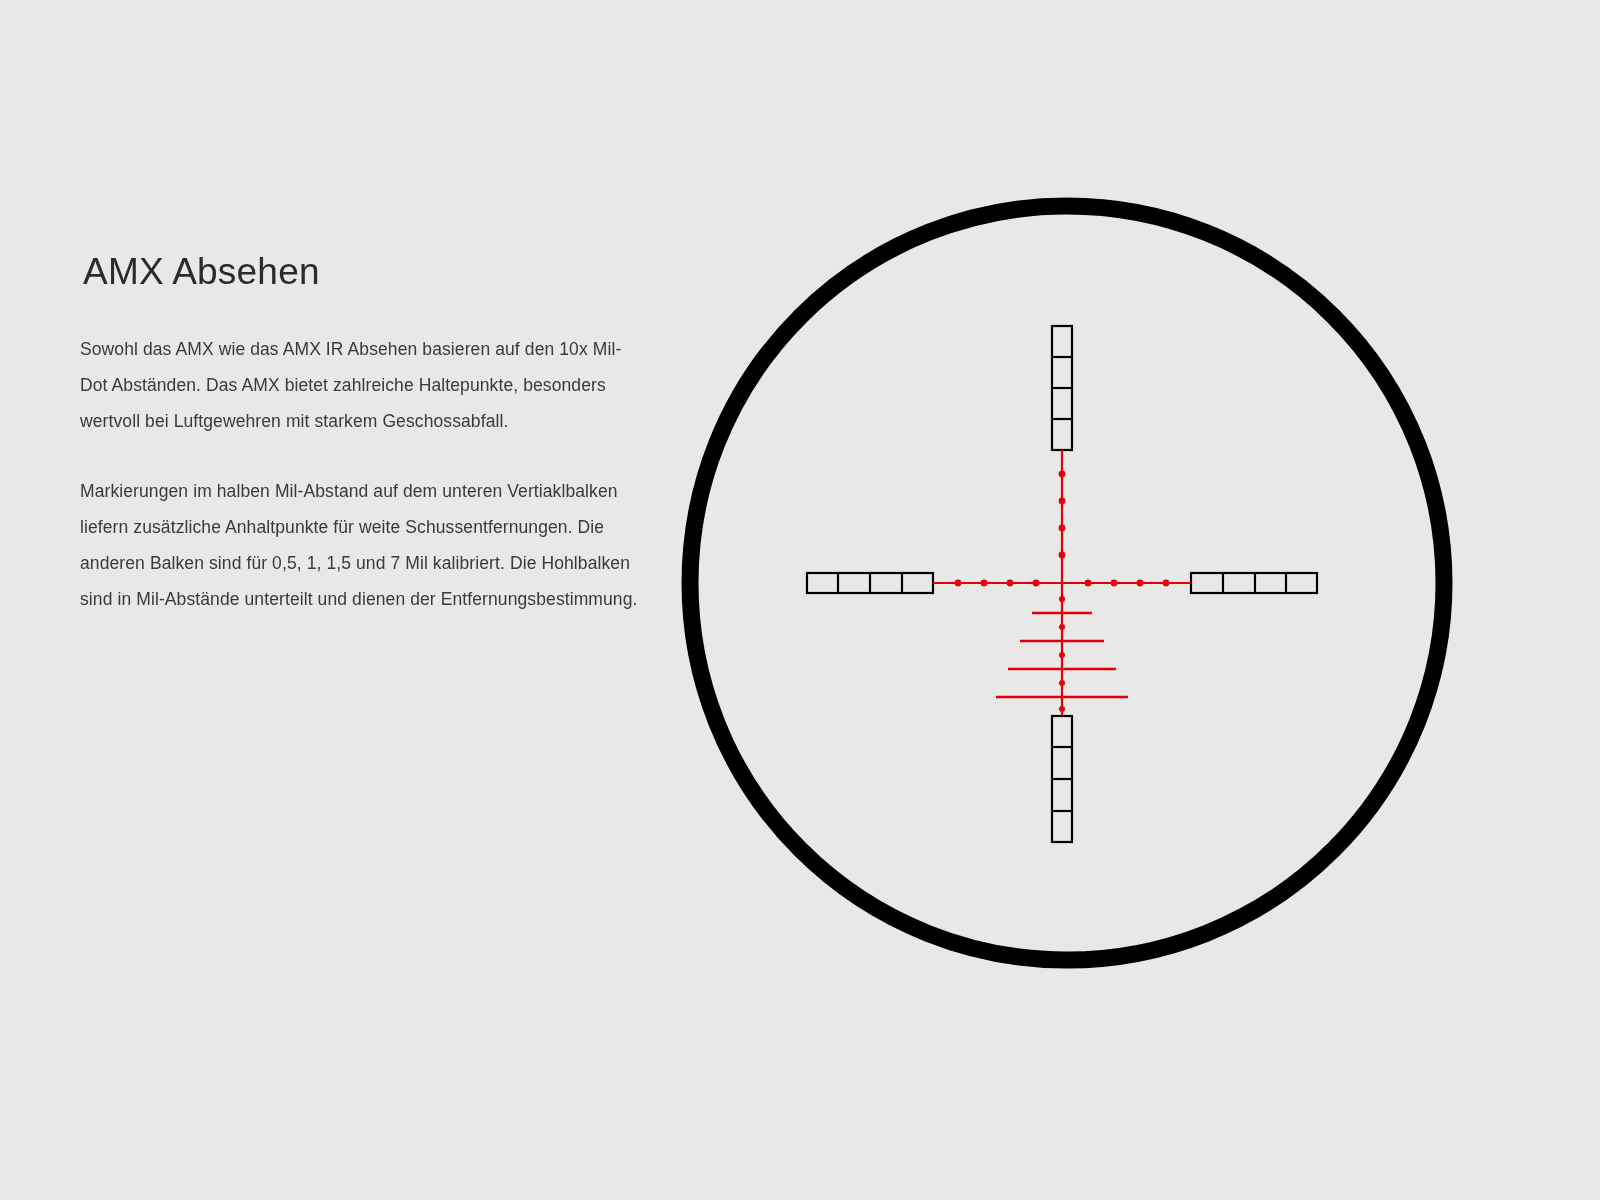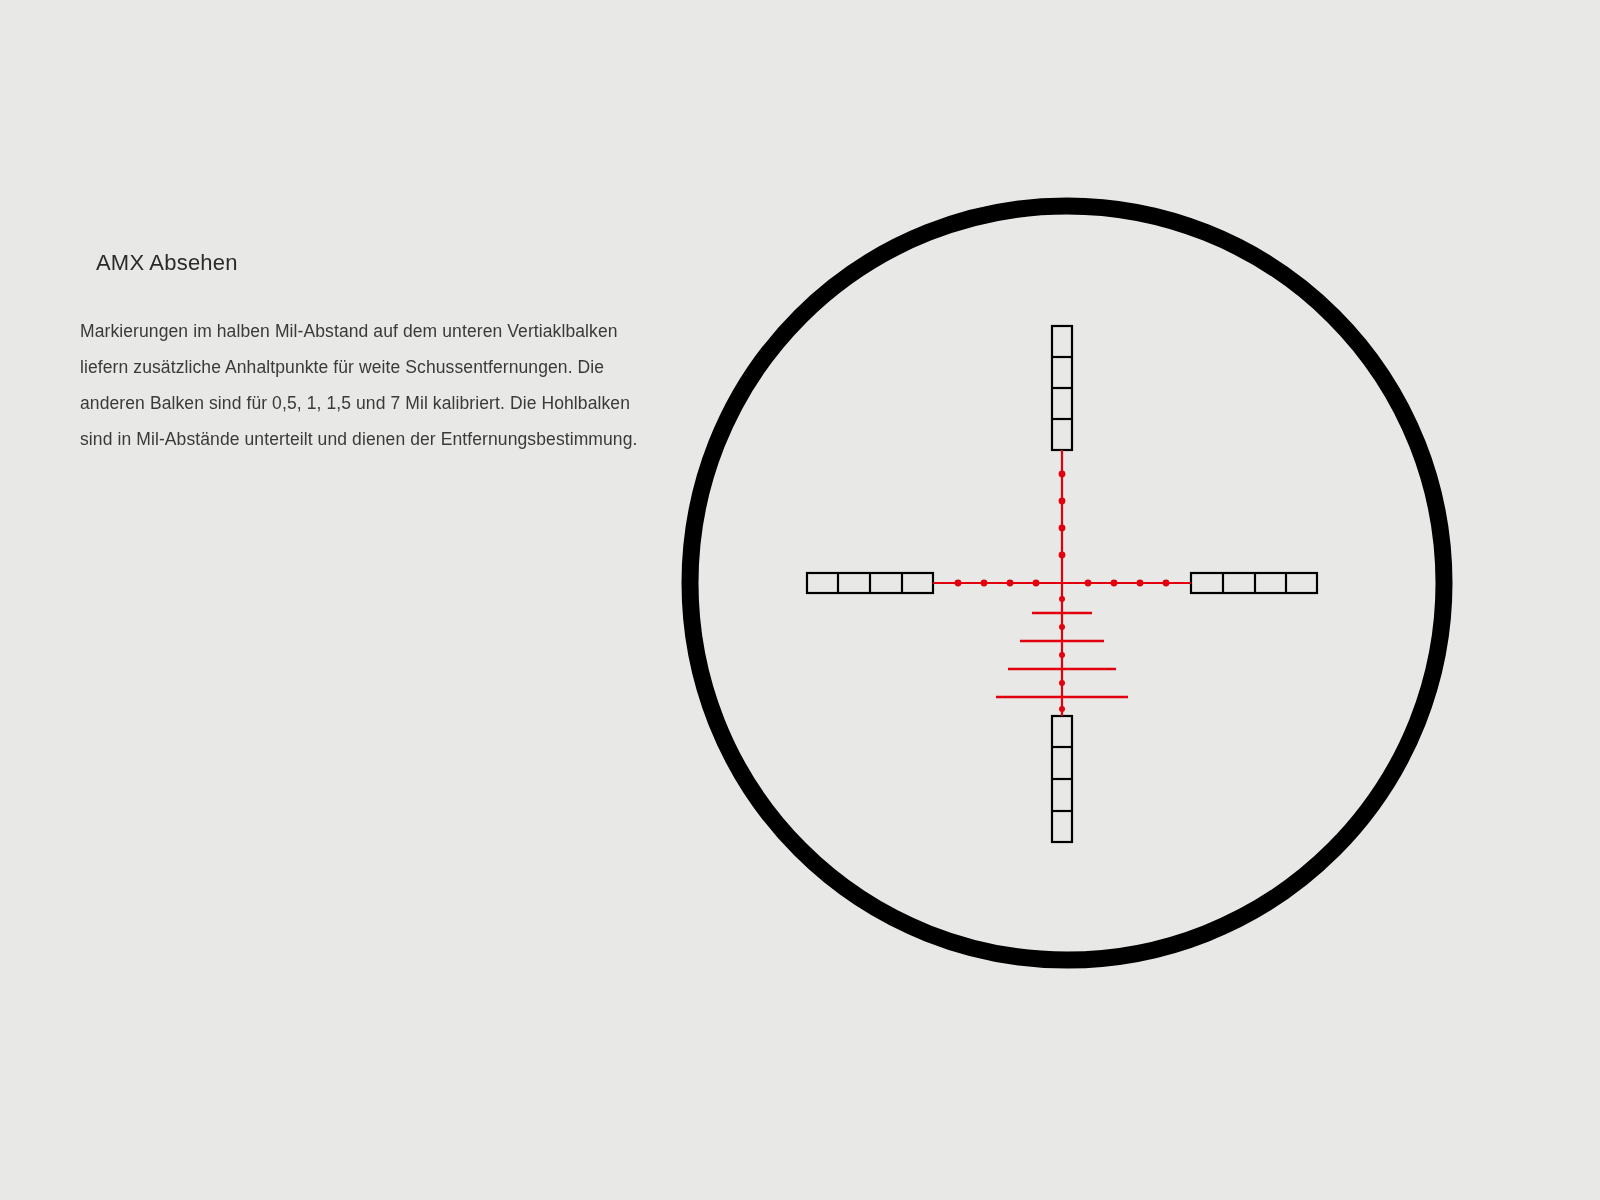--- a/index.html
+++ b/index.html
@@ -27,11 +27,11 @@
     width: 560px;
   }
   .title {
-    font-size: 22px;
+    font-size: 37px;
     font-weight: 400;
     letter-spacing: 0.2px;
     color: #2b2b2b;
-    margin: 0 0 38px 16px;
+    margin: 0 0 38px 3px;
     line-height: 1.2;
   }
   .para {

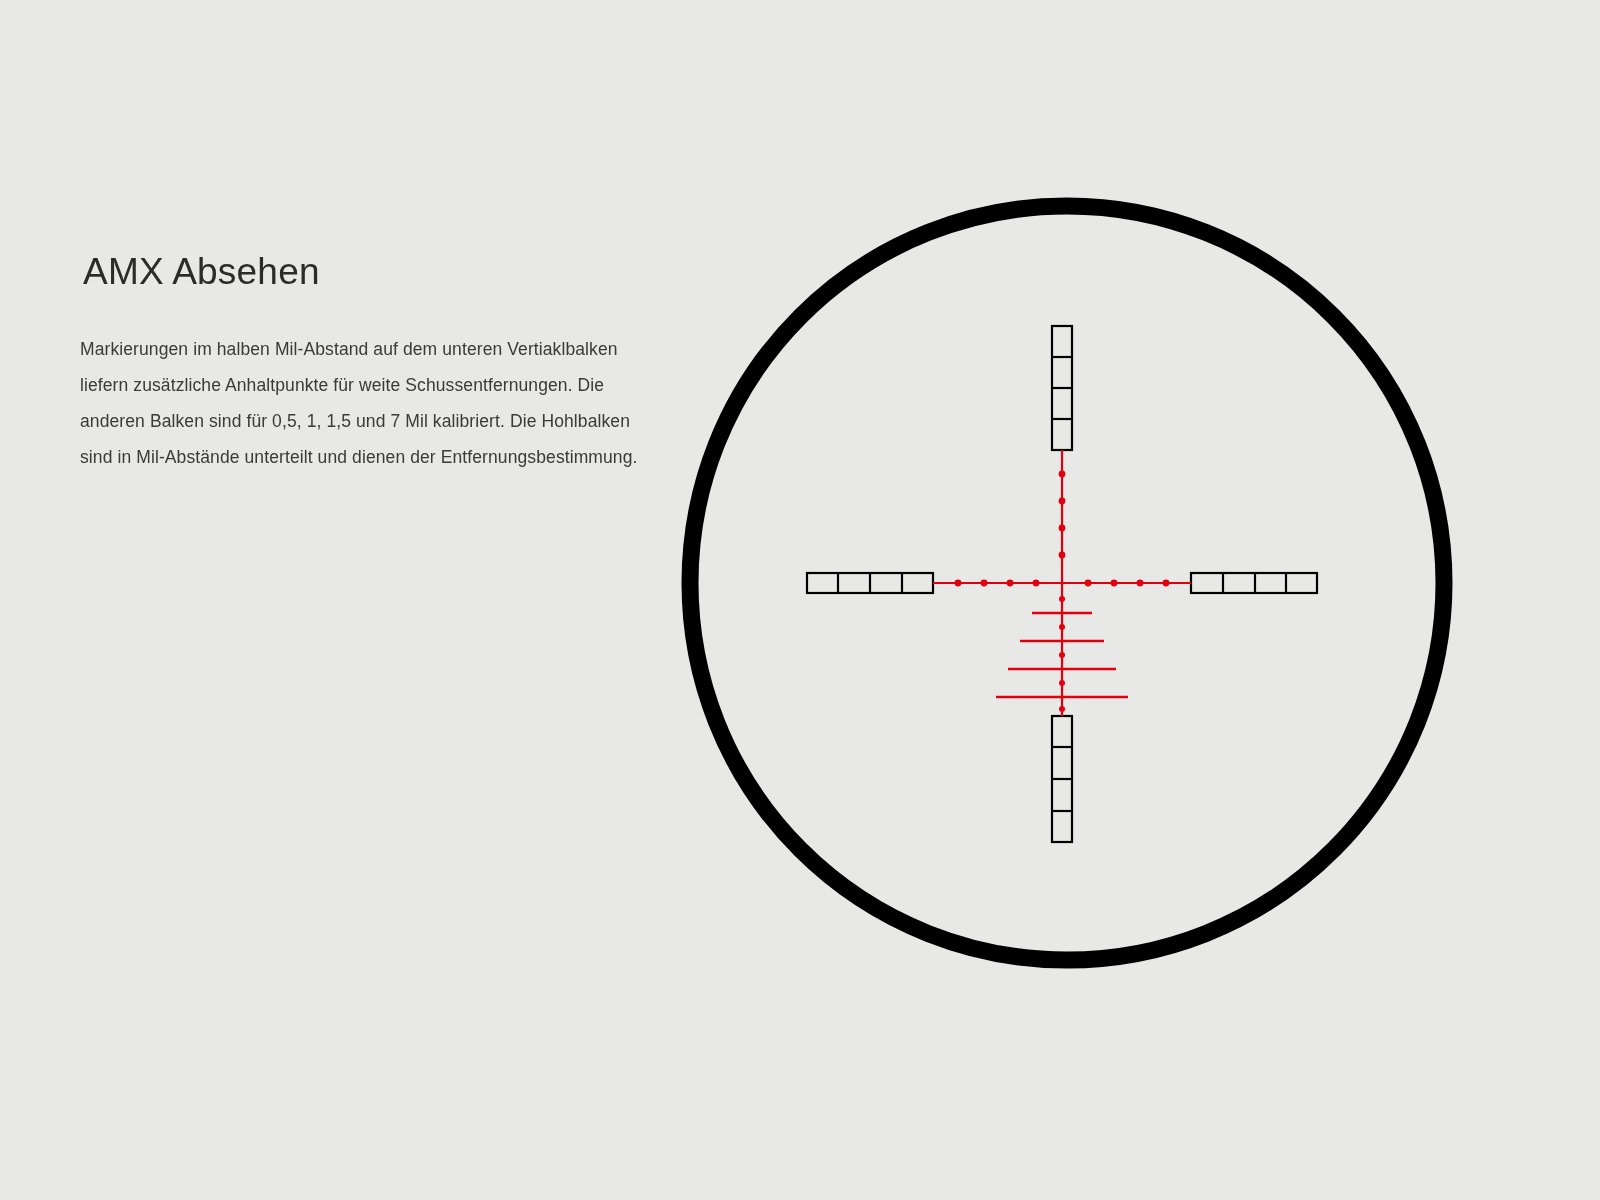--- a/index.html
+++ b/index.html
@@ -62,6 +62,7 @@
 
   <div class="text-col">
     <h1 class="title">AMX Absehen</h1>
+    <p class="para">Sowohl das AMX wie das AMX IR Absehen basieren auf den 10x Mil-Dot Abständen. Das AMX bietet zahlreiche Haltepunkte, besonders wertvoll bei Luftgewehren mit starkem Geschossabfall.</p>
     <p class="para">Markierungen im halben Mil-Abstand auf dem unteren Vertiaklbalken liefern zusätzliche Anhaltpunkte für weite Schussentfernungen. Die anderen Balken sind für 0,5, 1, 1,5 und 7 Mil kalibriert. Die Hohlbalken sind in Mil-Abstände unterteilt und dienen der Entfernungsbestimmung.</p>
   </div>
 

